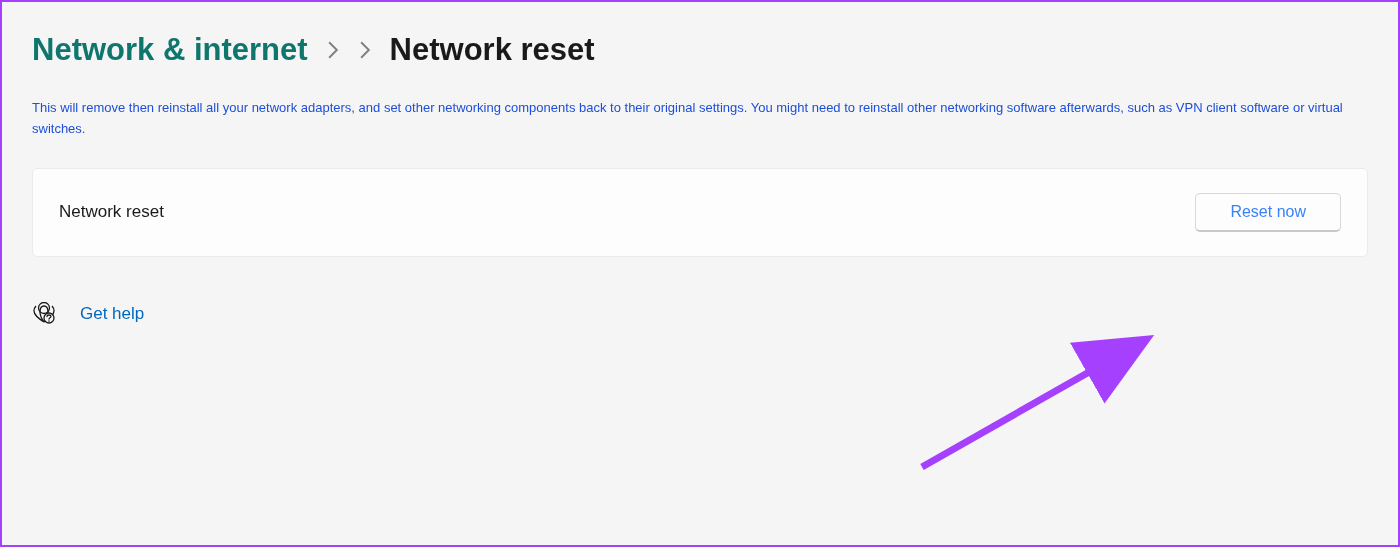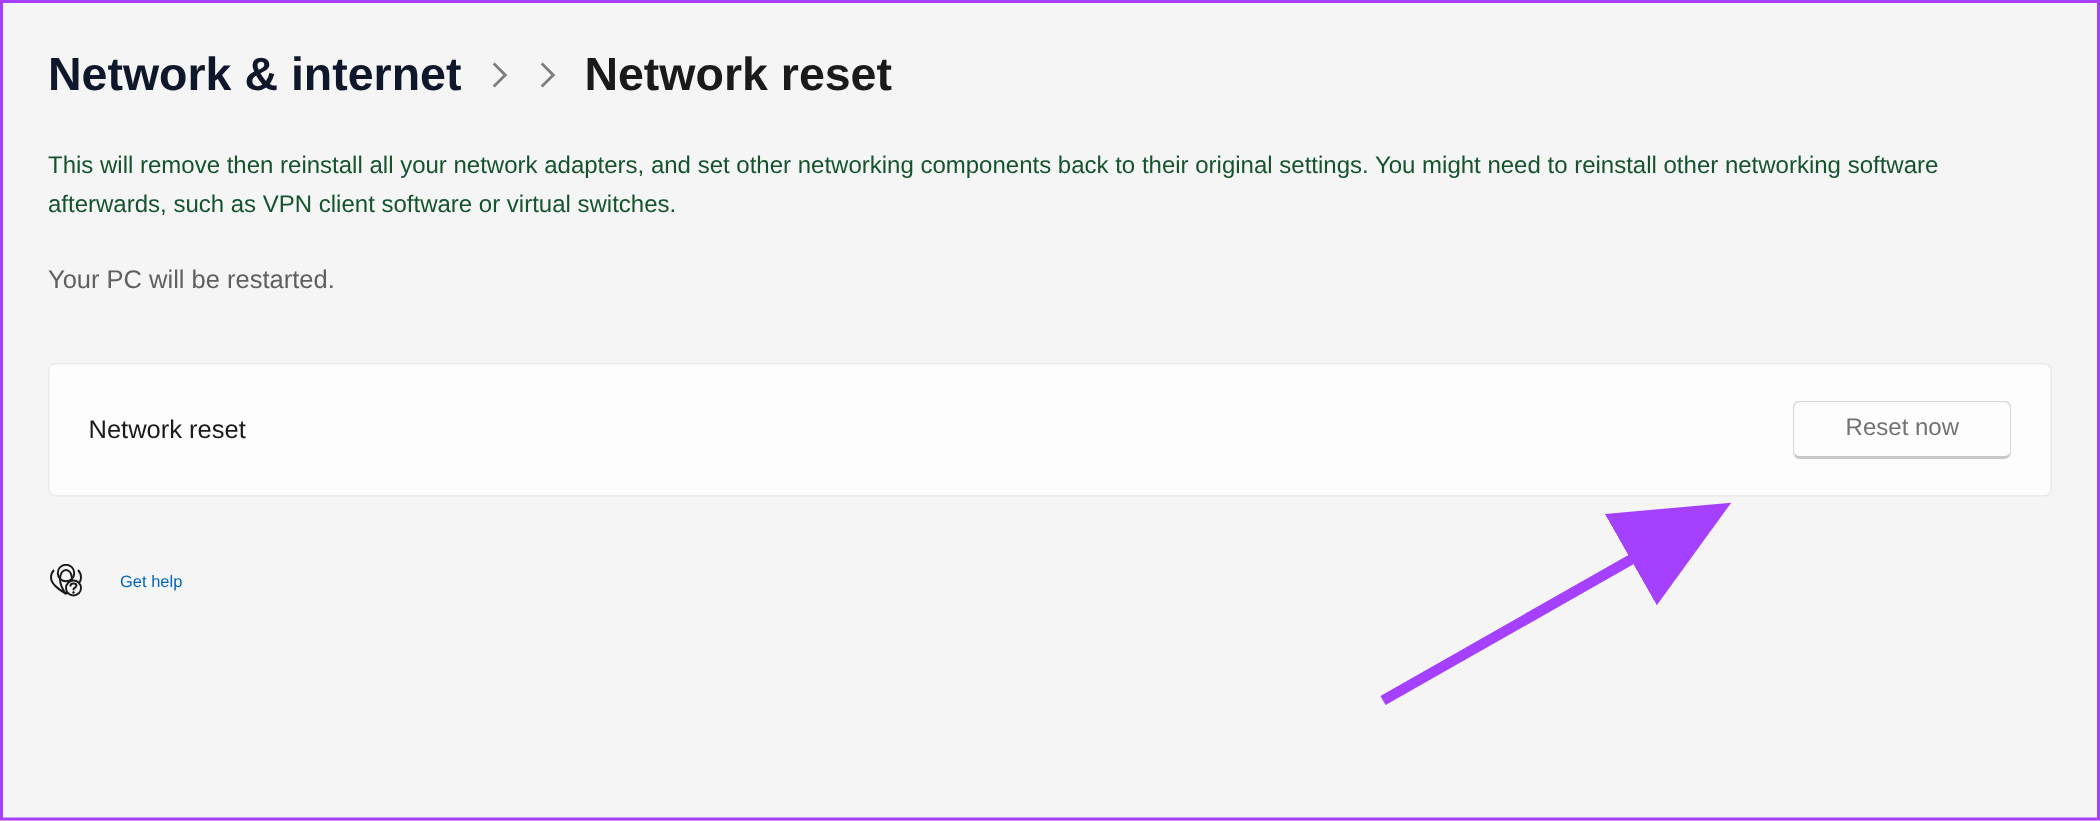--- a/index.html
+++ b/index.html
@@ -28,7 +28,7 @@
     .breadcrumb-item {
       font-size: 31px;
       font-weight: 600;
-      color: #0f172a;
+      color: #0f766e;
     }
     .breadcrumb-item.current {
       color: #1a1a1a;

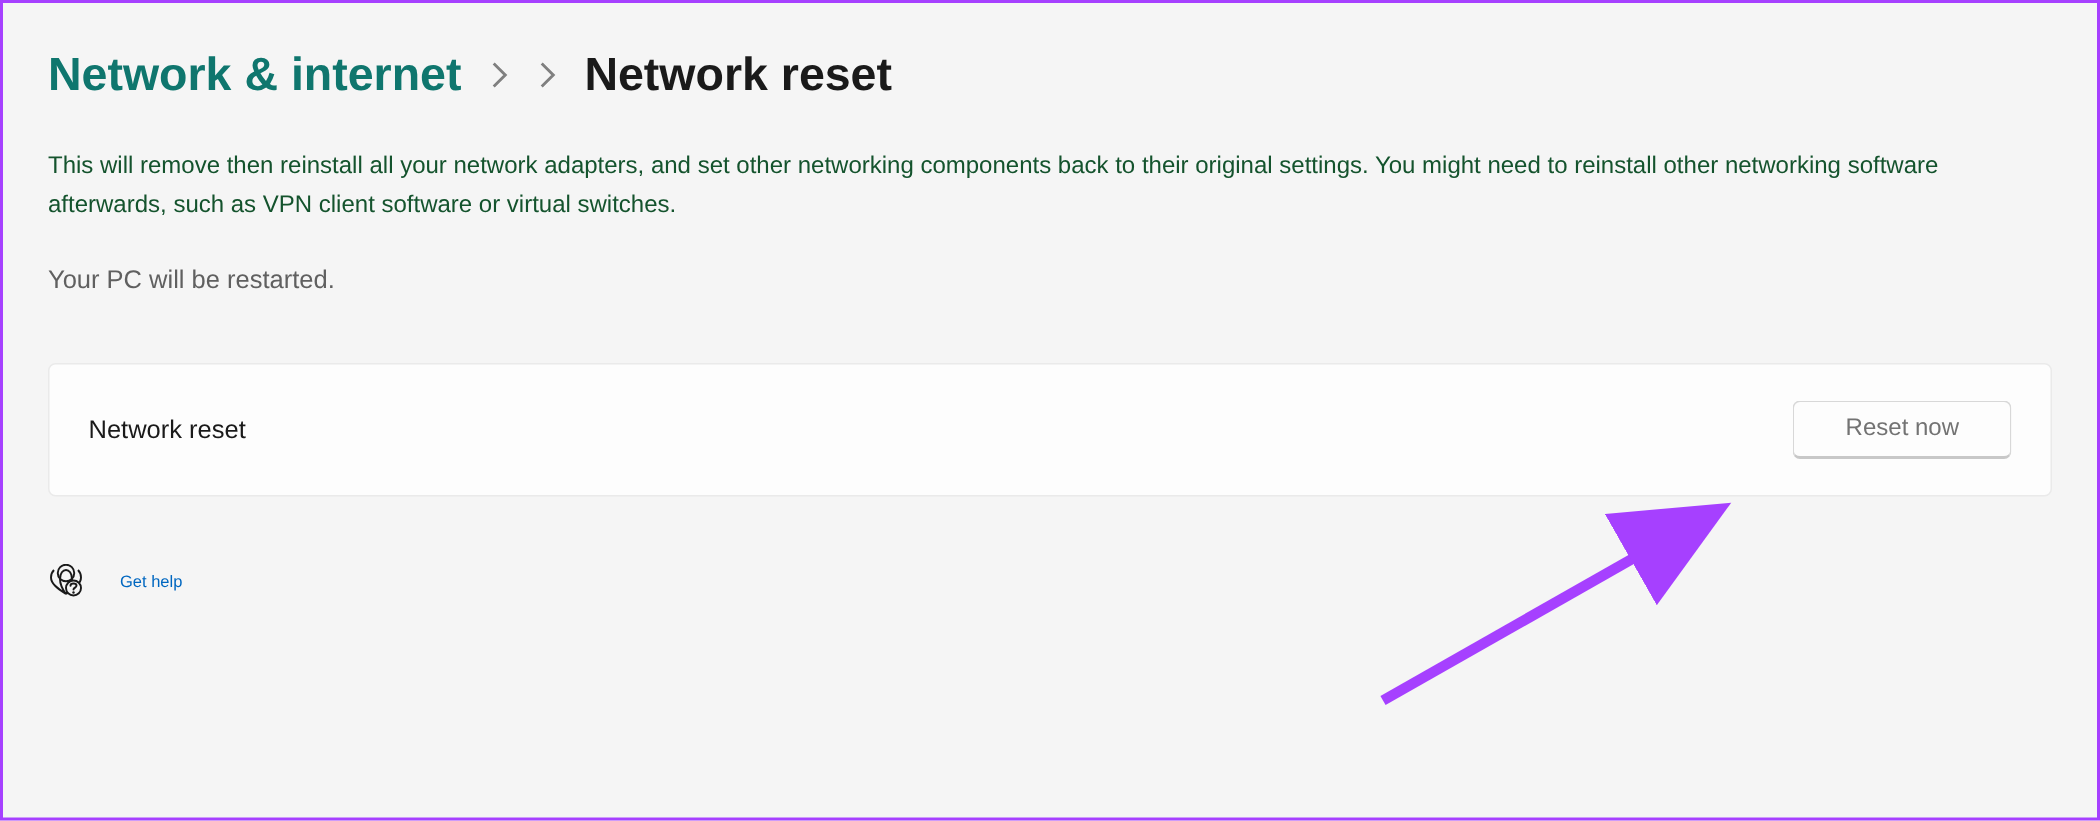--- a/index.html
+++ b/index.html
@@ -43,8 +43,8 @@
       height: 18px;
     }
     .description {
-      font-size: 16px;
-      color: #14532d;
+      font-size: 13px;
+      color: #1d4ed8;
       line-height: 1.6;
       margin-bottom: 28px;
       max-width: 1320px;

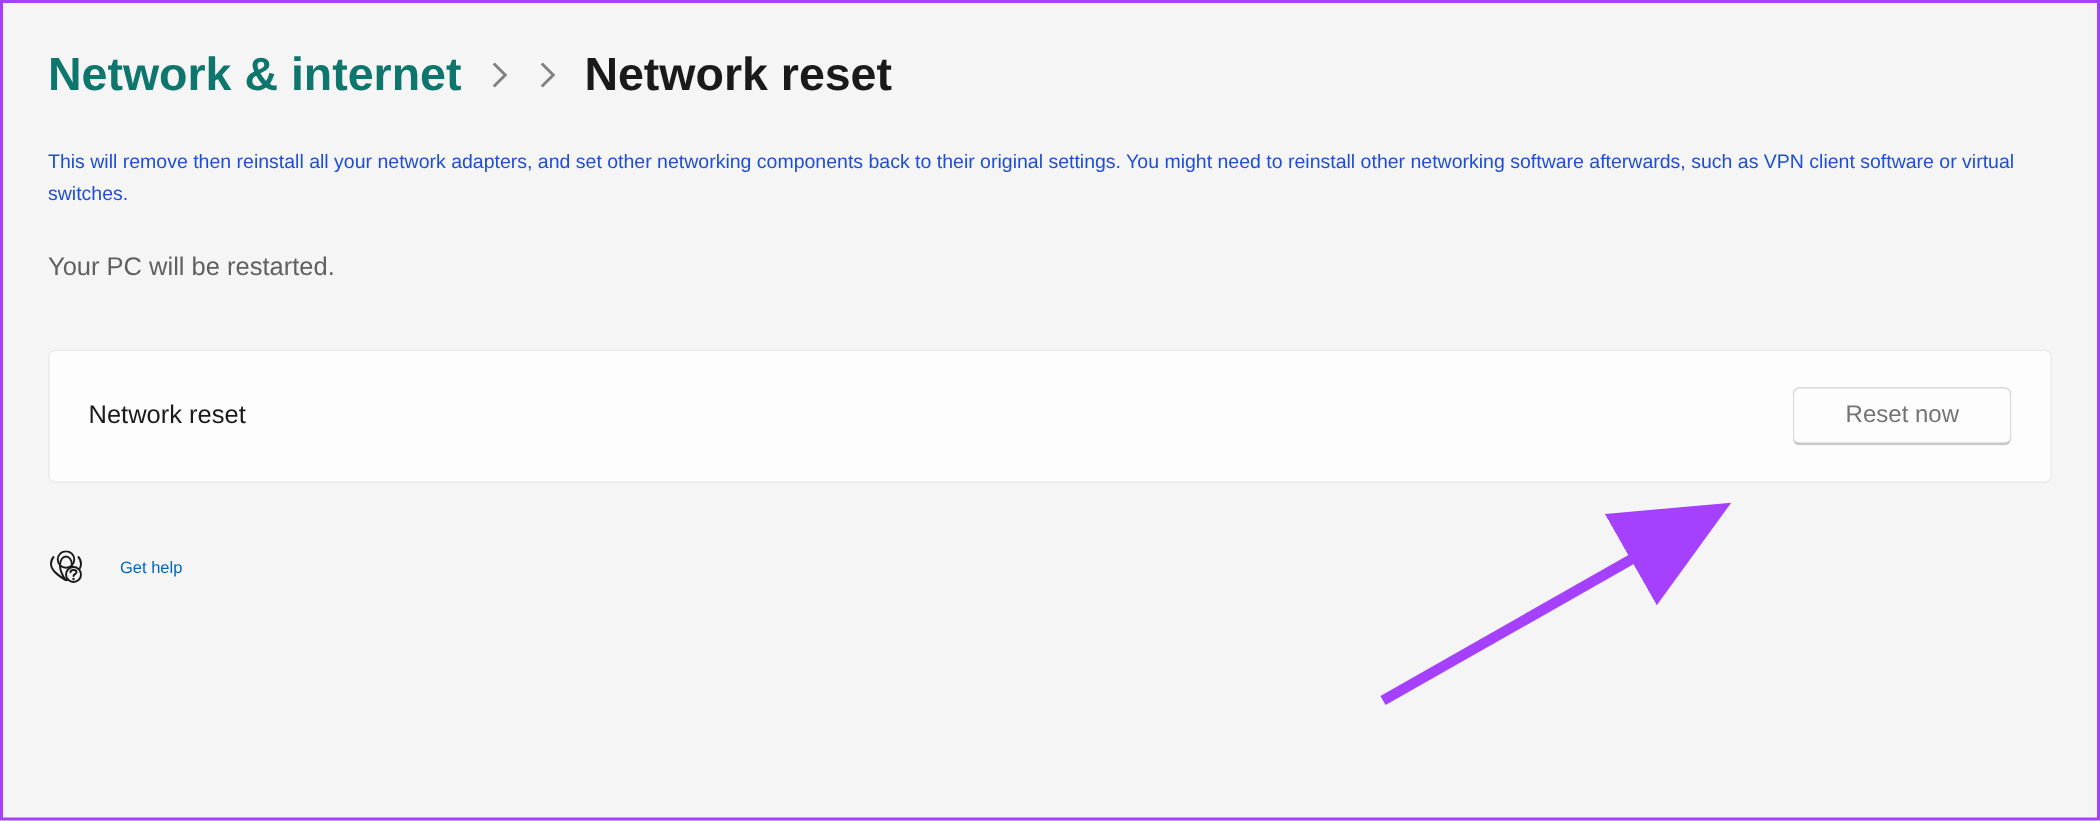--- a/index.html
+++ b/index.html
@@ -129,7 +129,6 @@
 
   <p class="description">This will remove then reinstall all your network adapters, and set other networking components back to their original settings. You might need to reinstall other networking software afterwards, such as VPN client software or virtual switches.</p>
 
-  <p class="restart-note">Your PC will be restarted.</p>
 
   <div class="reset-card">
     <span class="reset-card-label">Network reset</span>

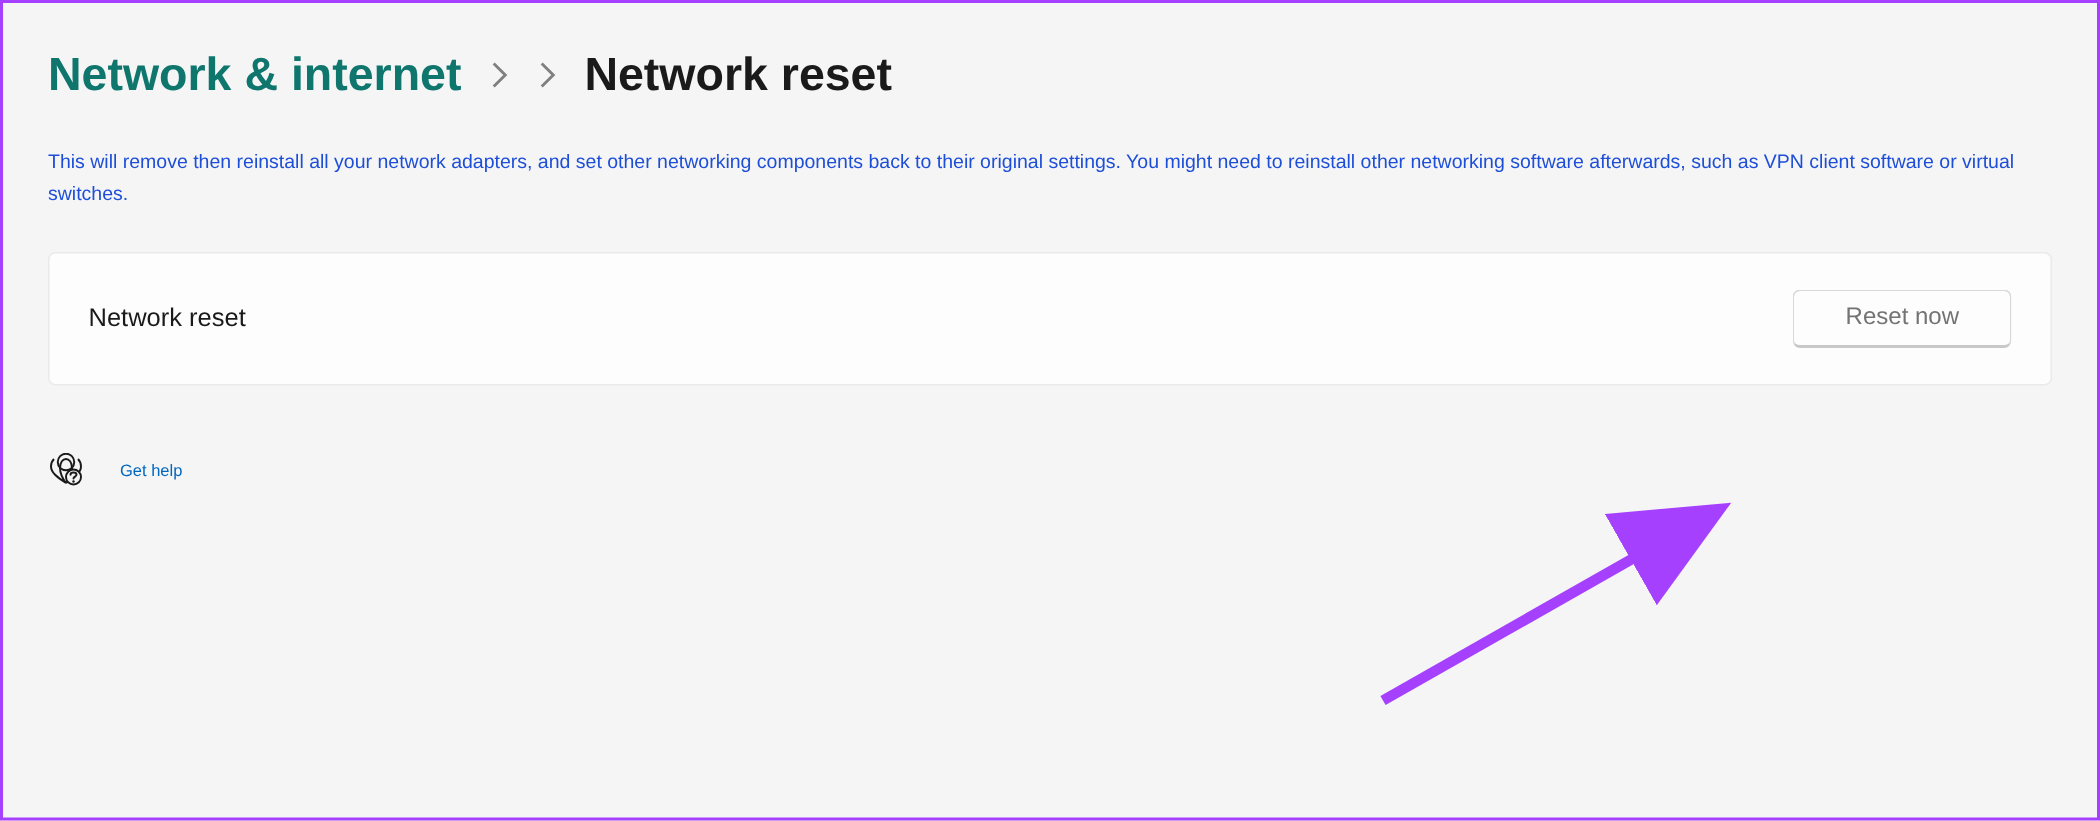--- a/index.html
+++ b/index.html
@@ -76,7 +76,7 @@
       padding: 9px 34px;
       font-size: 16px;
       font-family: inherit;
-      color: #737373;
+      color: #3b82f6;
       cursor: pointer;
     }
     .help-links {

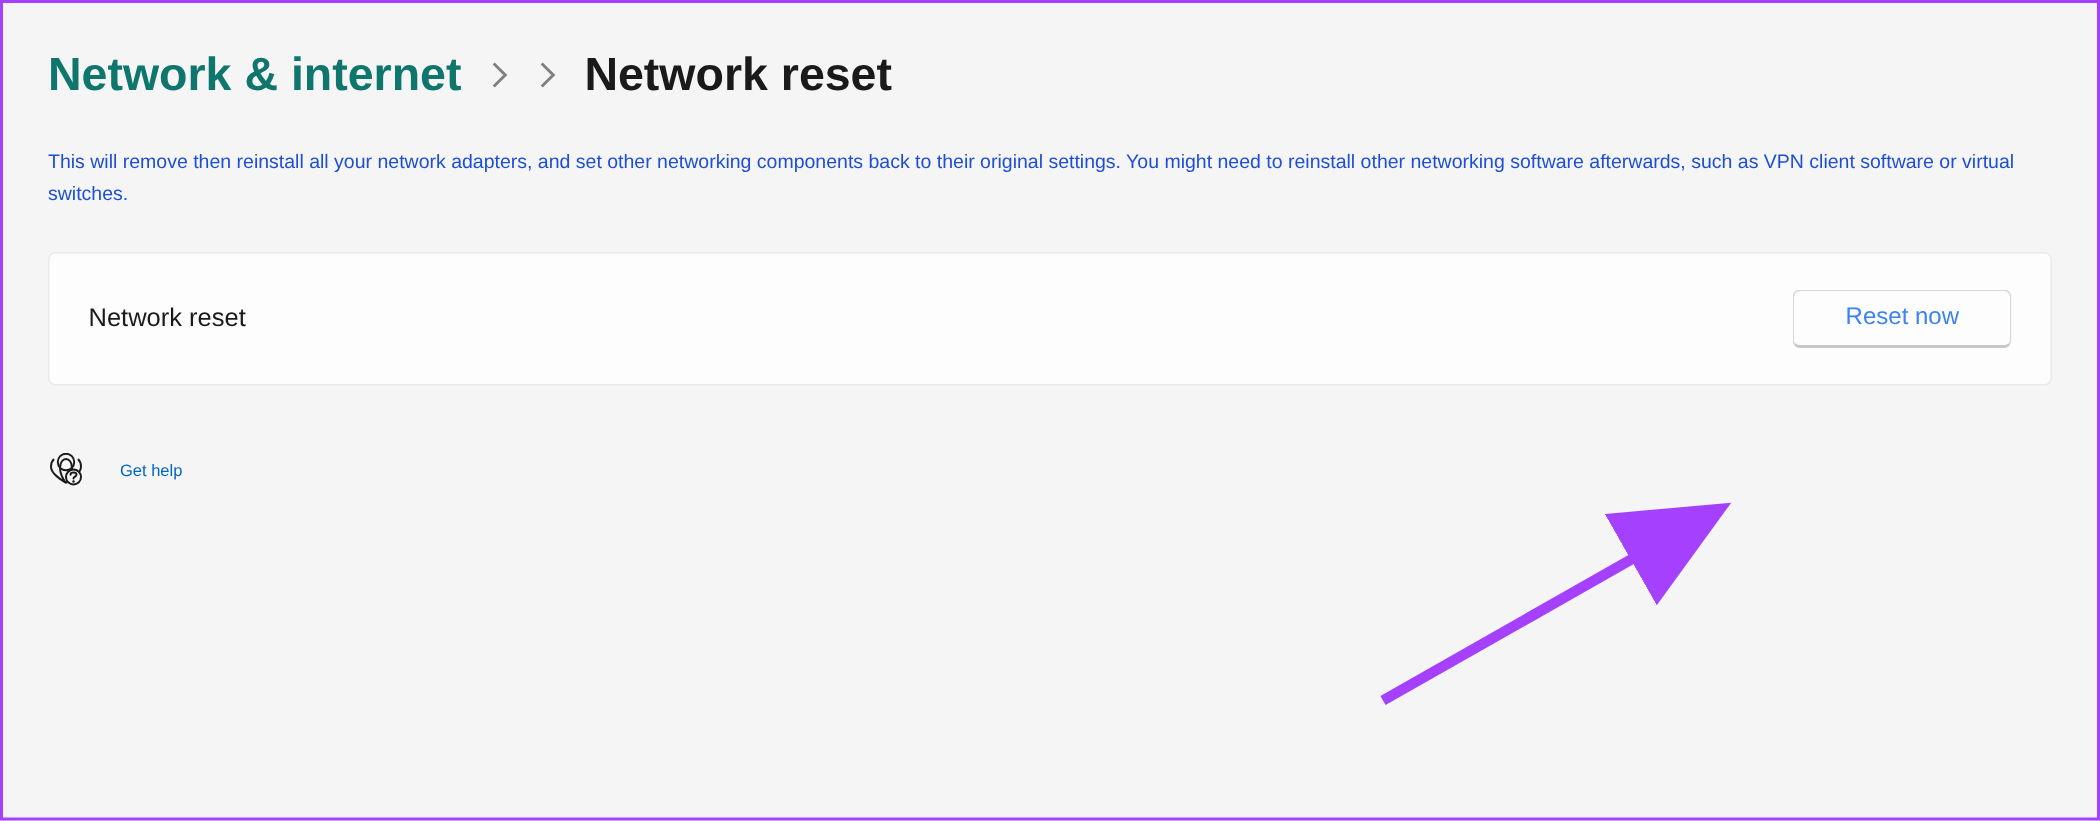--- a/index.html
+++ b/index.html
@@ -101,7 +101,7 @@
     }
     .help-link-text {
       color: #0067c0;
-      font-size: 11px;
+      font-size: 17px;
     }
     .annotation-arrow {
       position: absolute;

